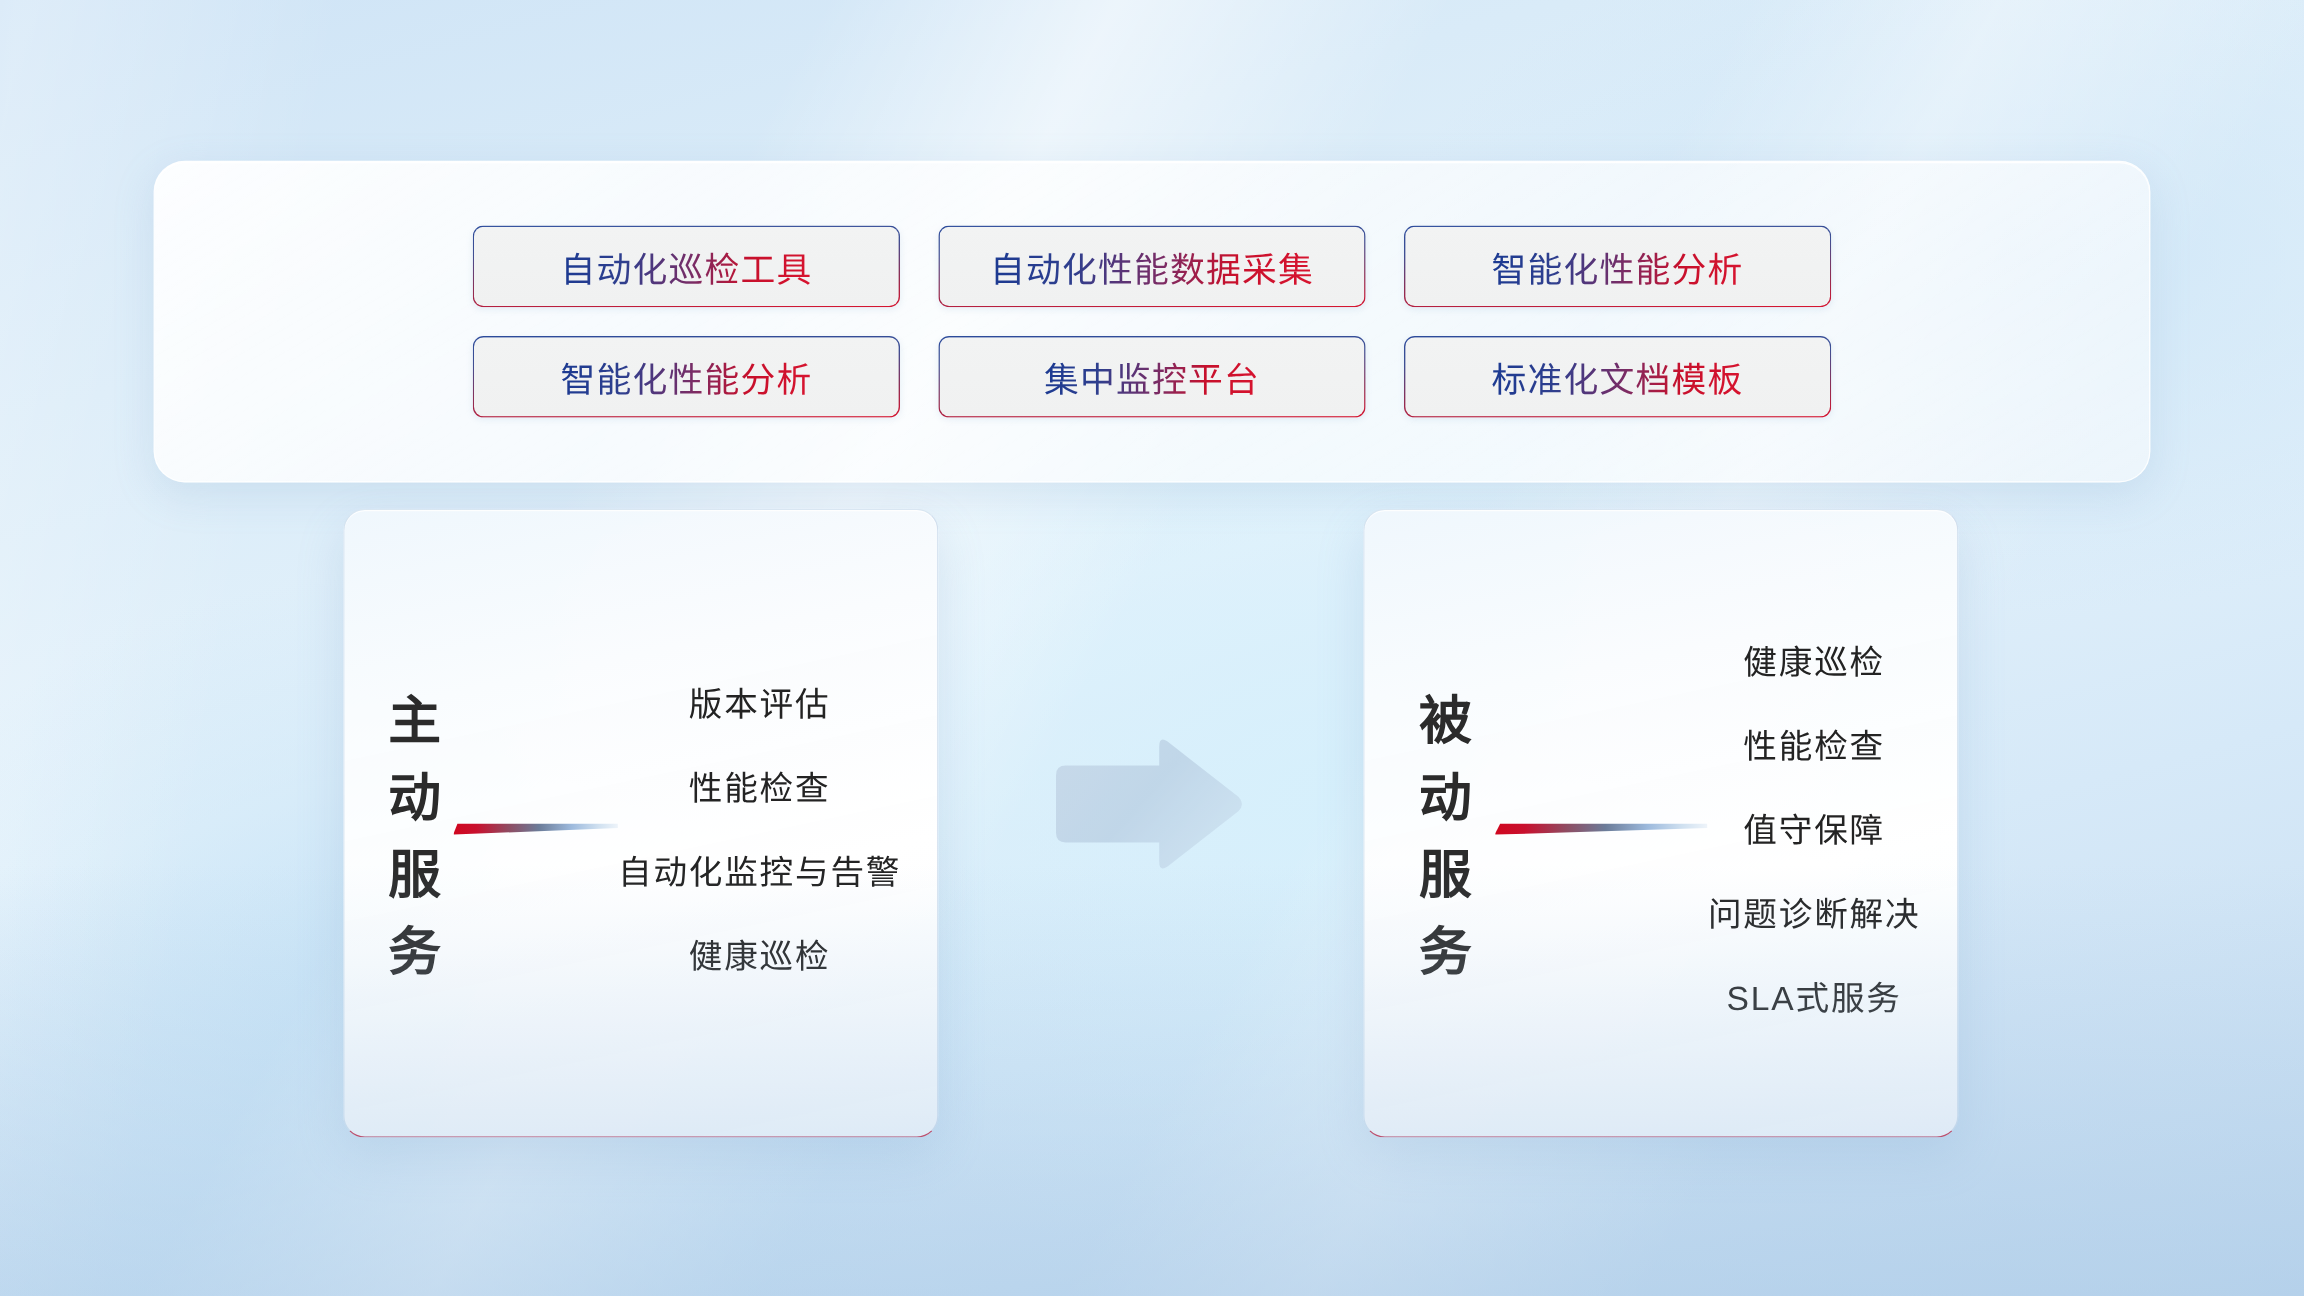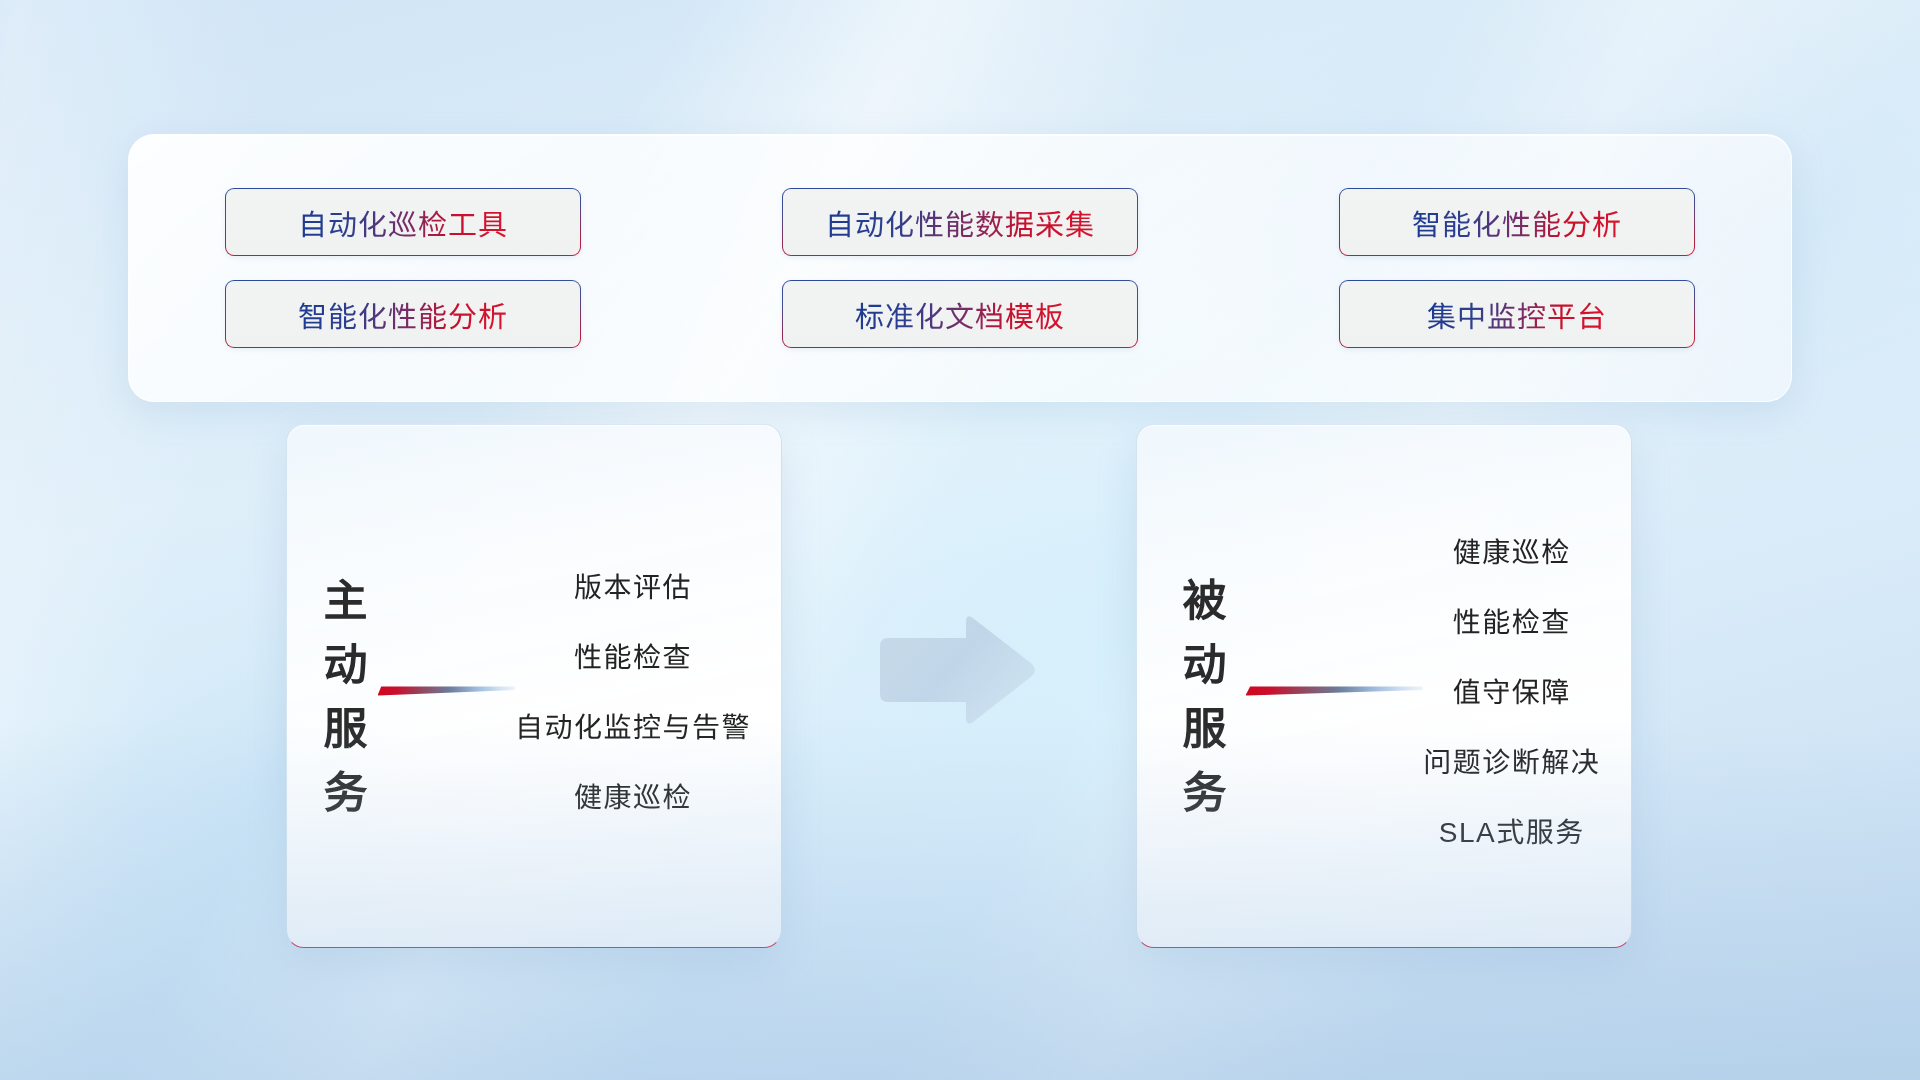--- a/index.html
+++ b/index.html
@@ -60,7 +60,7 @@
   }
   .tag-row {
     display: flex;
-    justify-content: space-between;
+    justify-content: center;
     align-items: center;
     gap: 32px;
   }

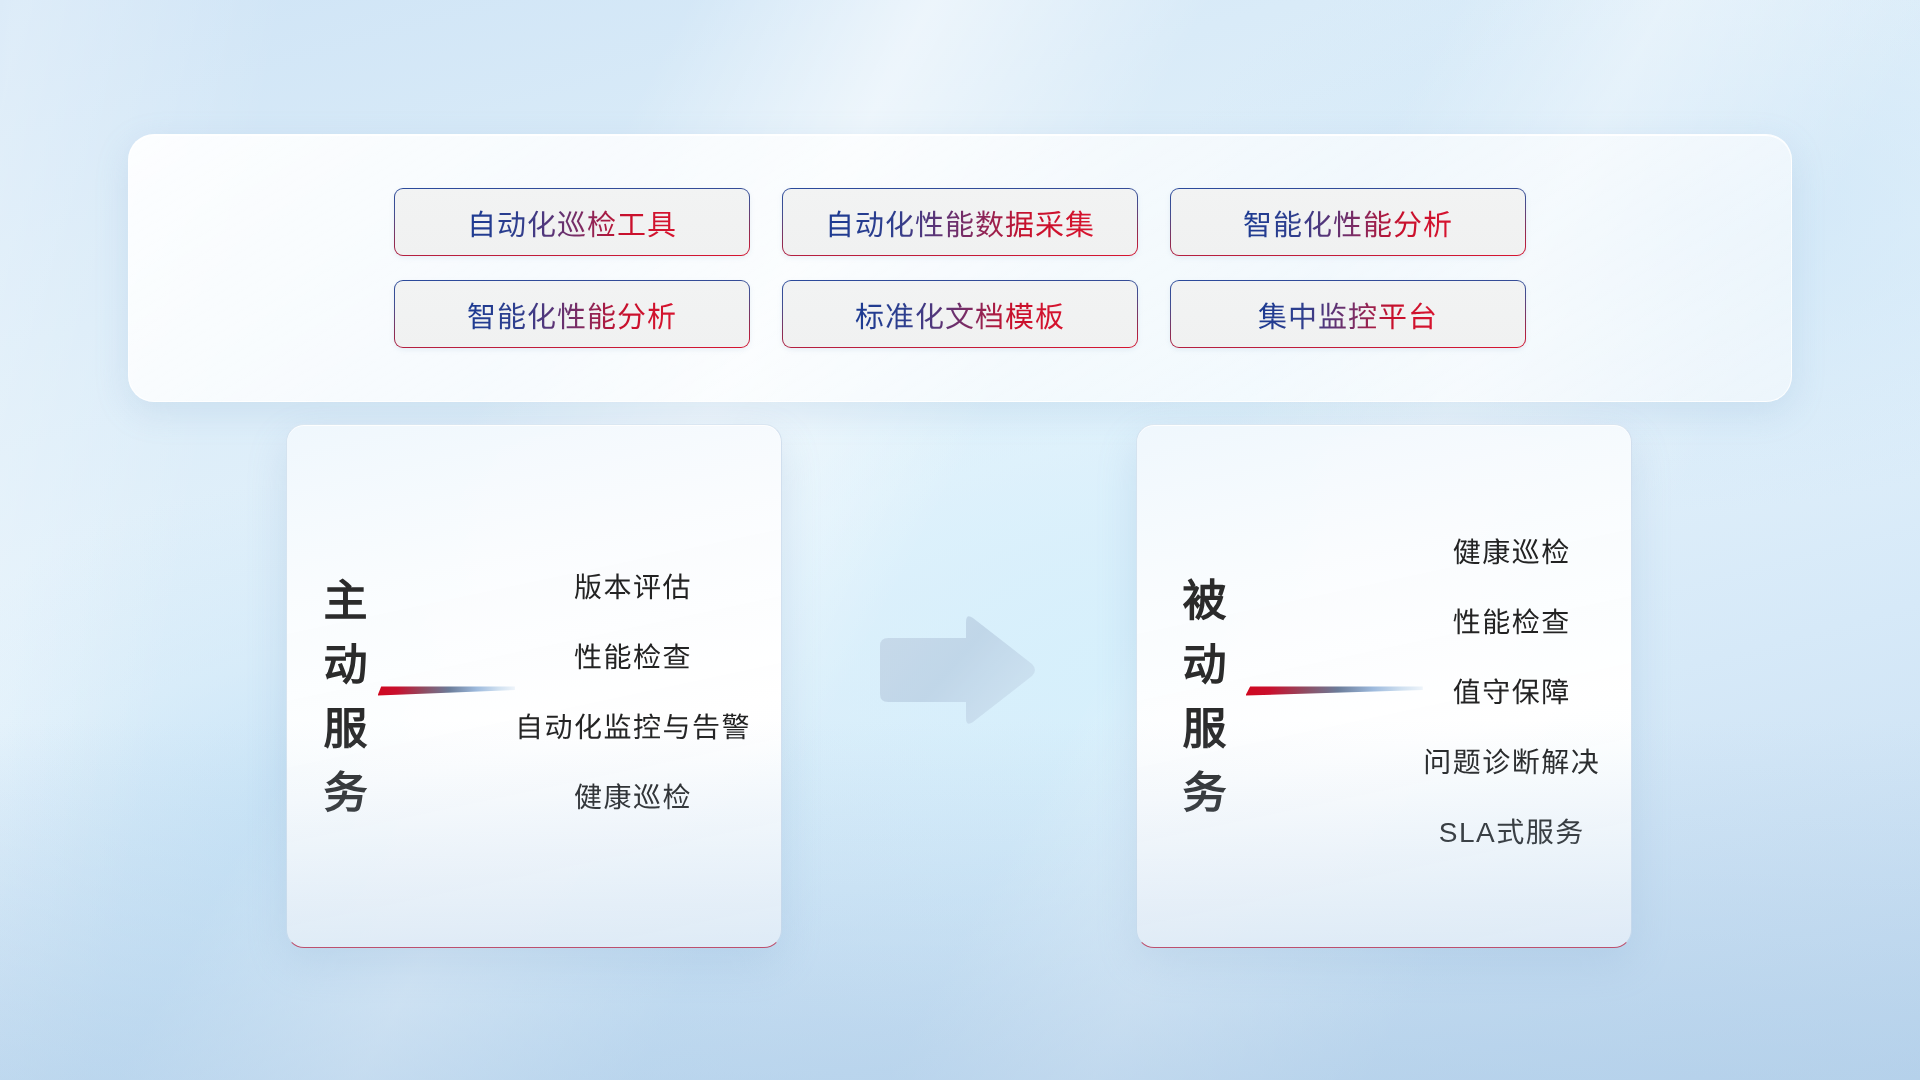--- a/index.html
+++ b/index.html
@@ -189,10 +189,10 @@
         <span class="tag-label">智能化性能分析</span>
       </div>
       <div class="tag">
+        <span class="tag-label">集中监控平台</span>
+      </div>
+      <div class="tag">
         <span class="tag-label">标准化文档模板</span>
-      </div>
-      <div class="tag">
-        <span class="tag-label">集中监控平台</span>
       </div>
     </div>
 

